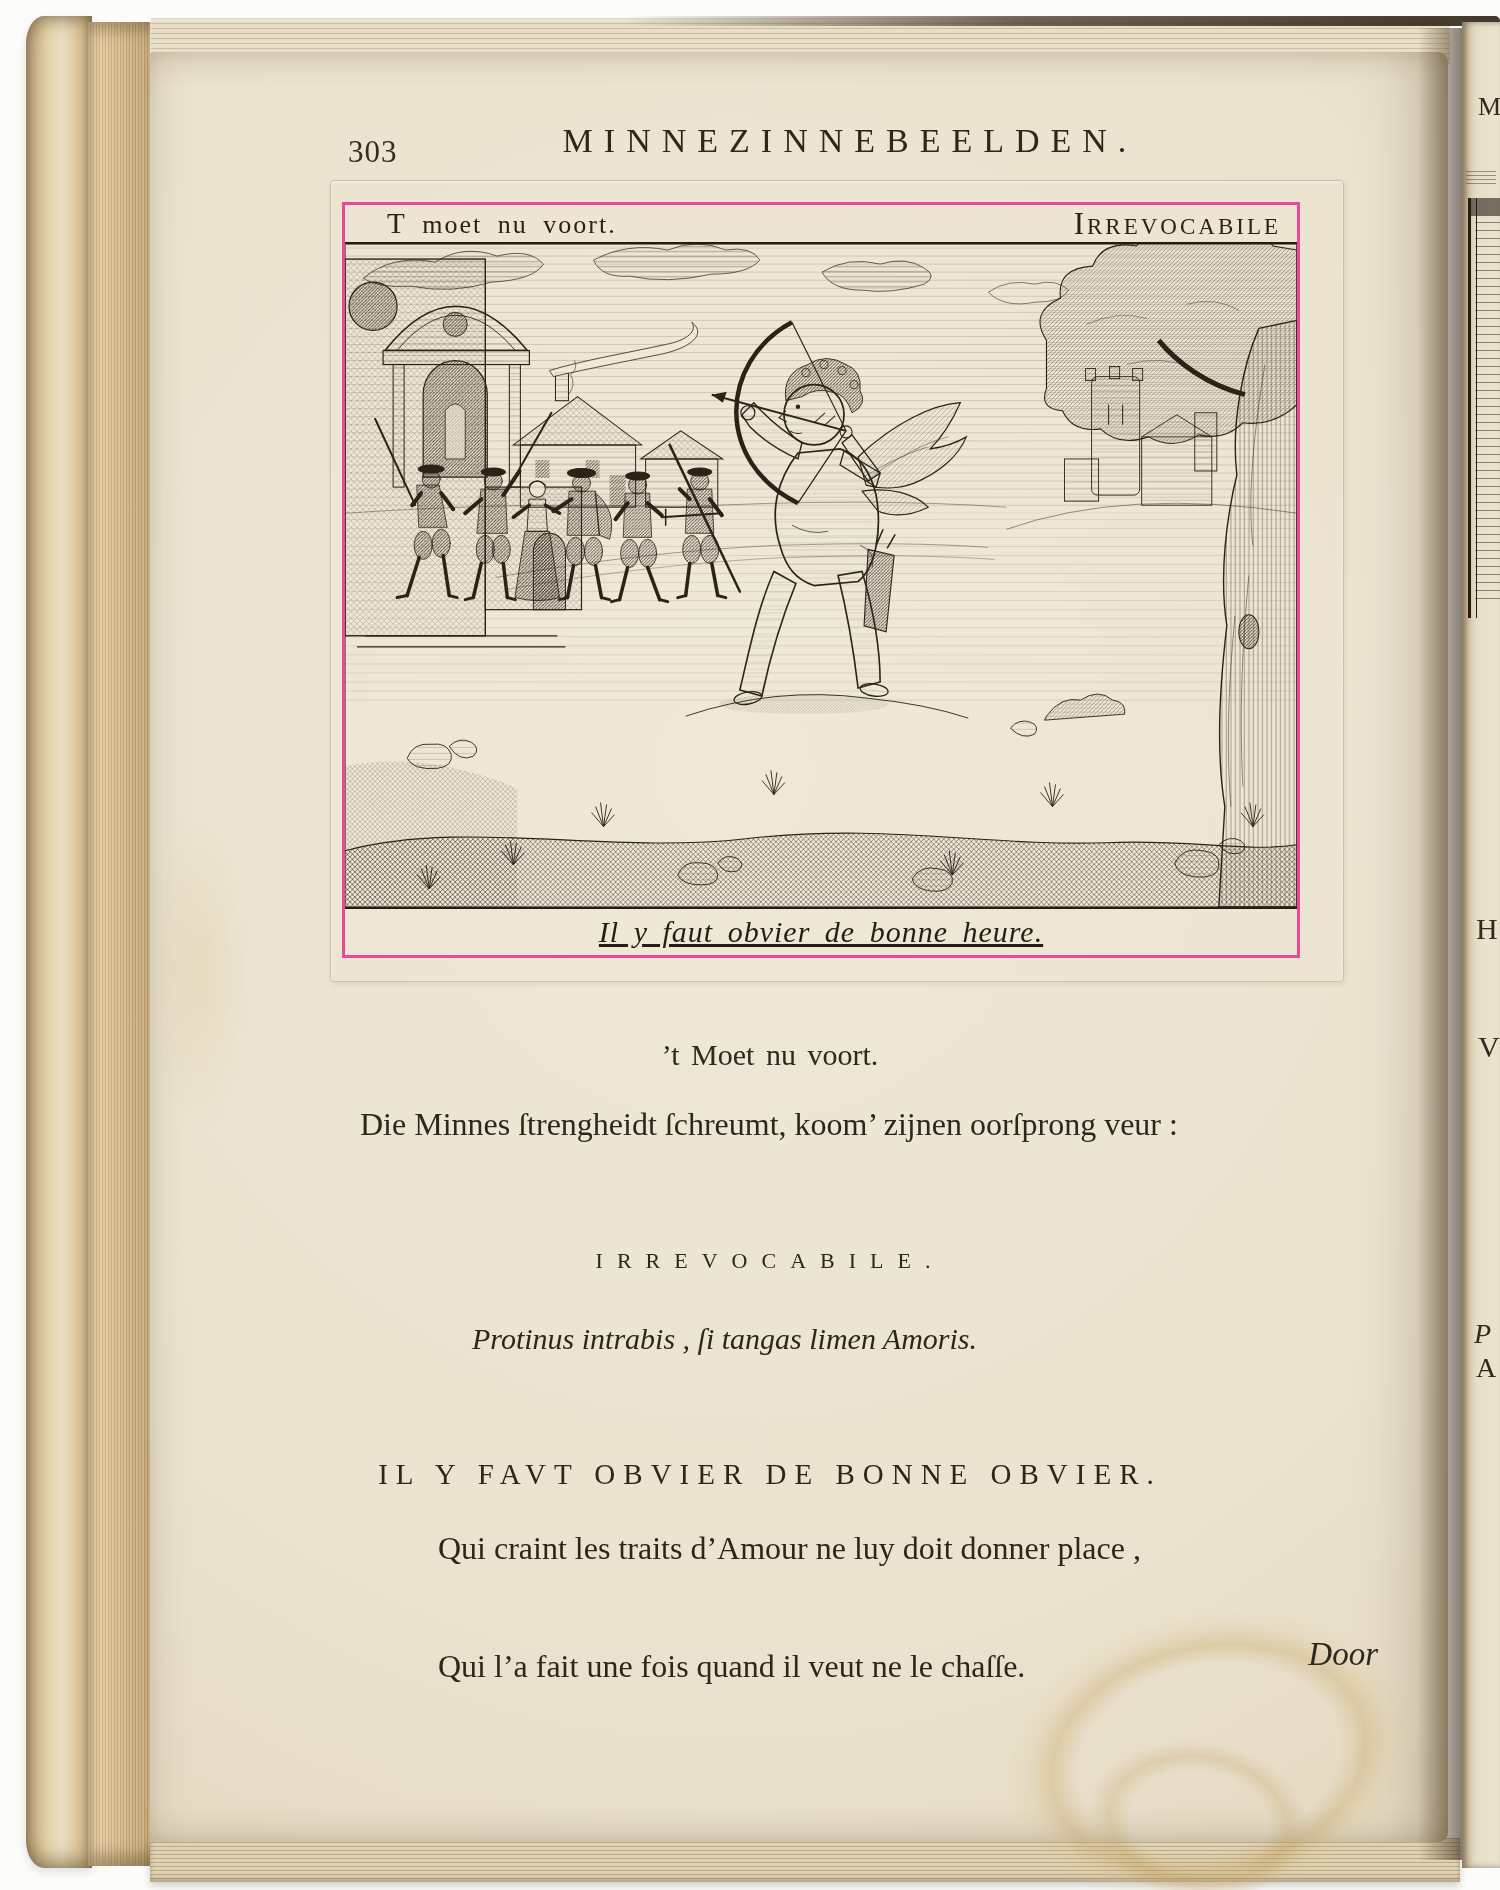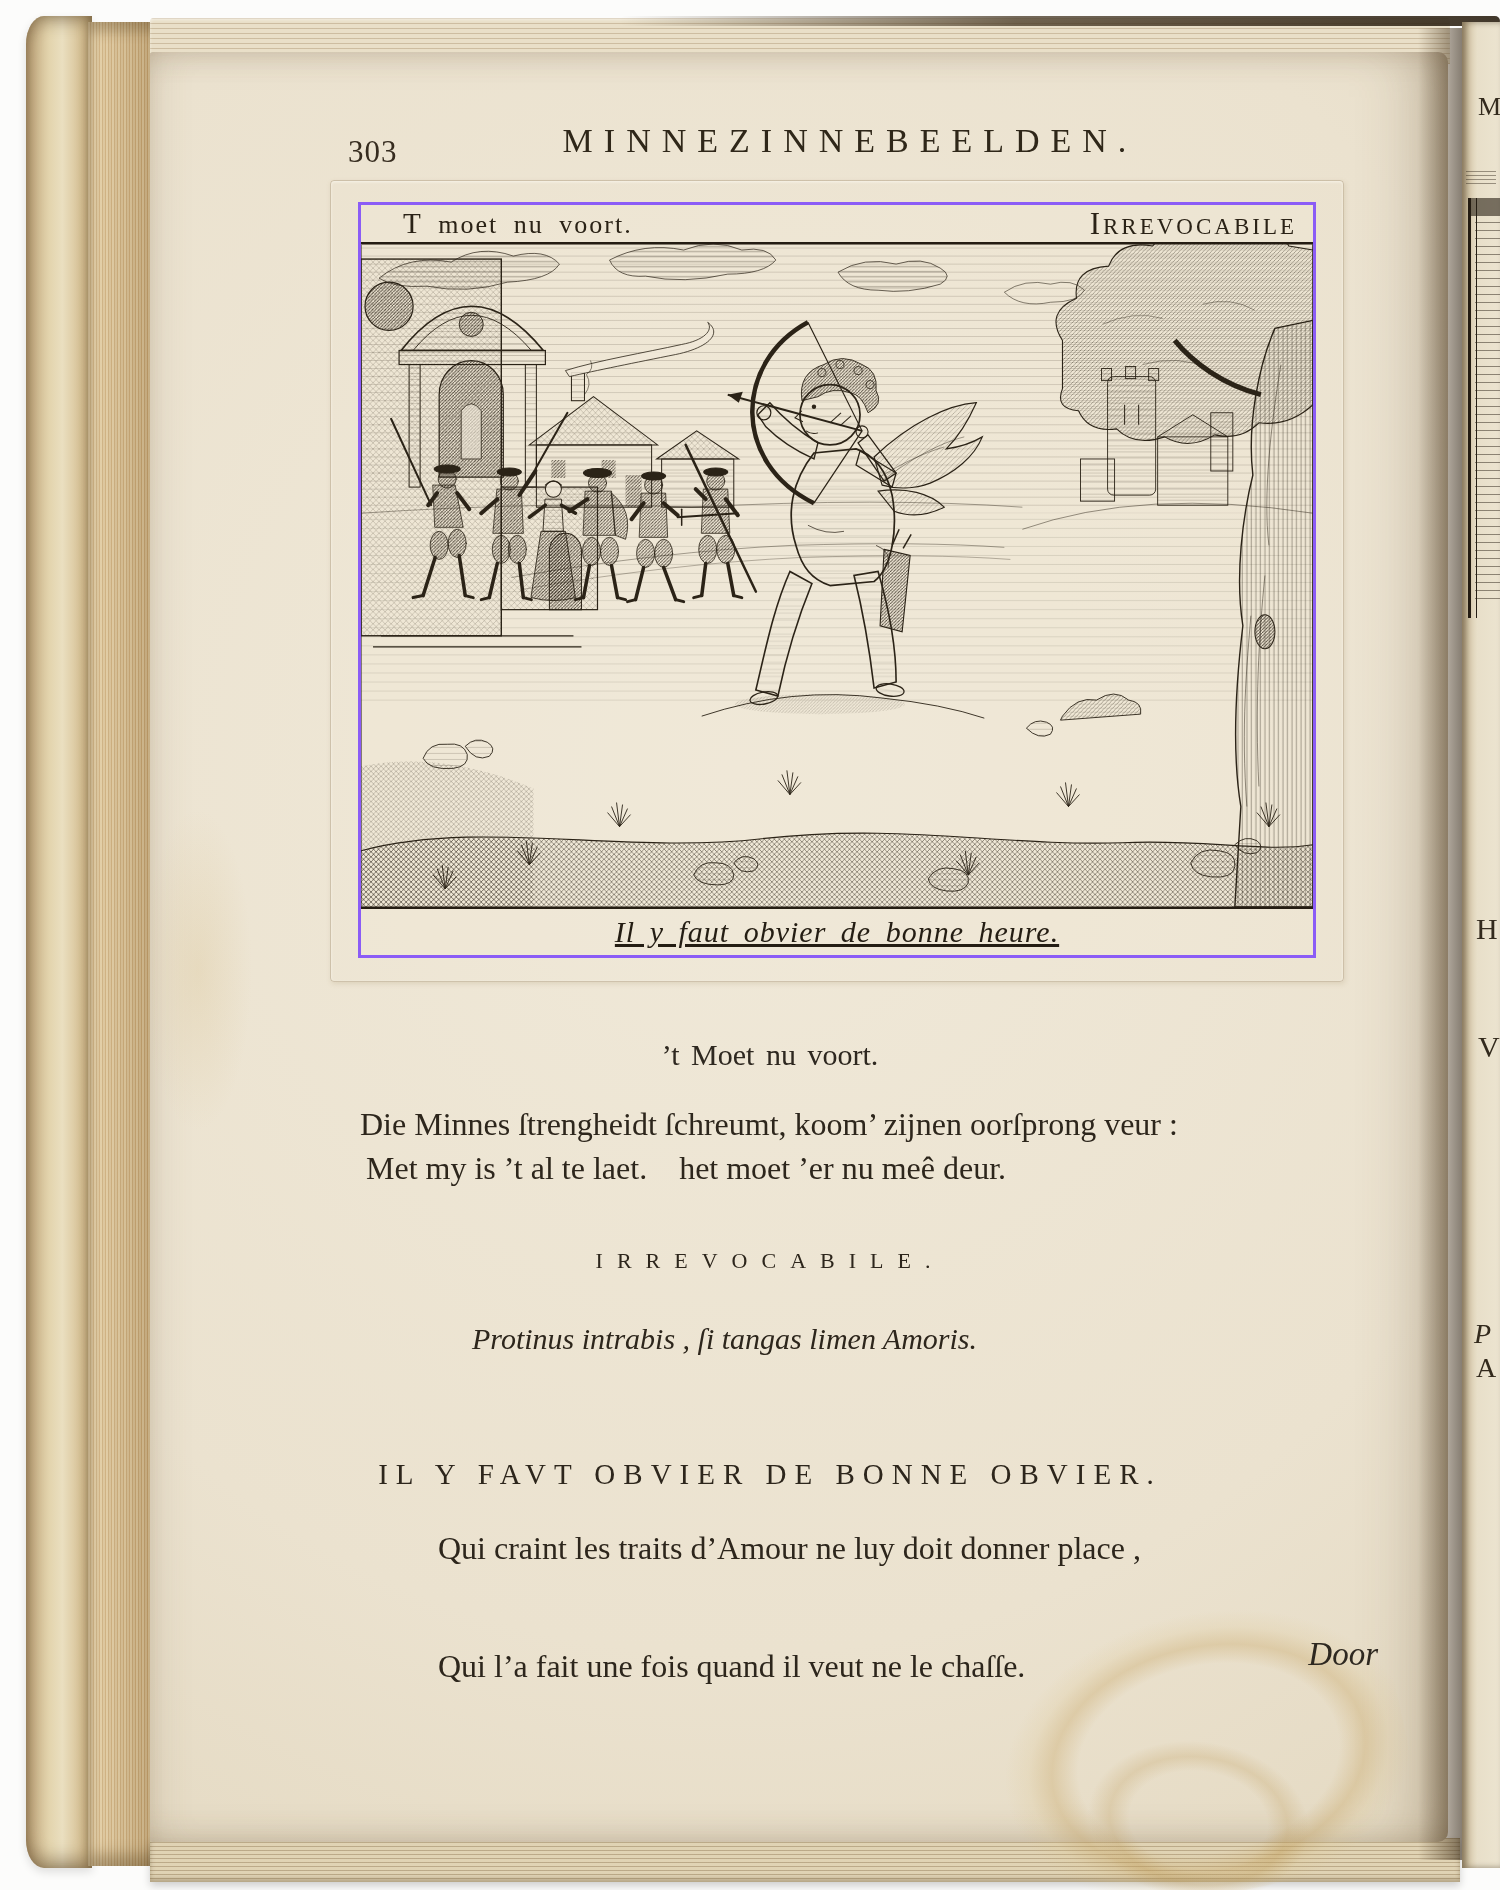--- a/index.html
+++ b/index.html
@@ -44,7 +44,7 @@
 
   .plate-mark{left:330px;top:180px;width:1012px;height:800px;border:1px solid rgba(125,100,65,.28);border-radius:4px;
     box-shadow:inset 0 1px 3px rgba(255,255,250,.6), 1px 2px 5px rgba(150,125,85,.18);}
-  .plate{left:358px;top:202px;width:952px;height:750px;border:3px solid #8b5cf6;display:flex;flex-direction:column;background:rgba(240,232,216,.35);}
+  .plate{left:342px;top:202px;width:952px;height:750px;border:3px solid #ec4899;display:flex;flex-direction:column;background:rgba(240,232,216,.35);}
   .plate-captions{height:37px;display:flex;justify-content:space-between;align-items:center;padding:0 16px 0 42px;font-size:26px;color:#2a2216;}
   .motto-left{letter-spacing:2px;word-spacing:7px;display:inline-block;}
   .motto-left::first-letter{font-size:1.12em;}

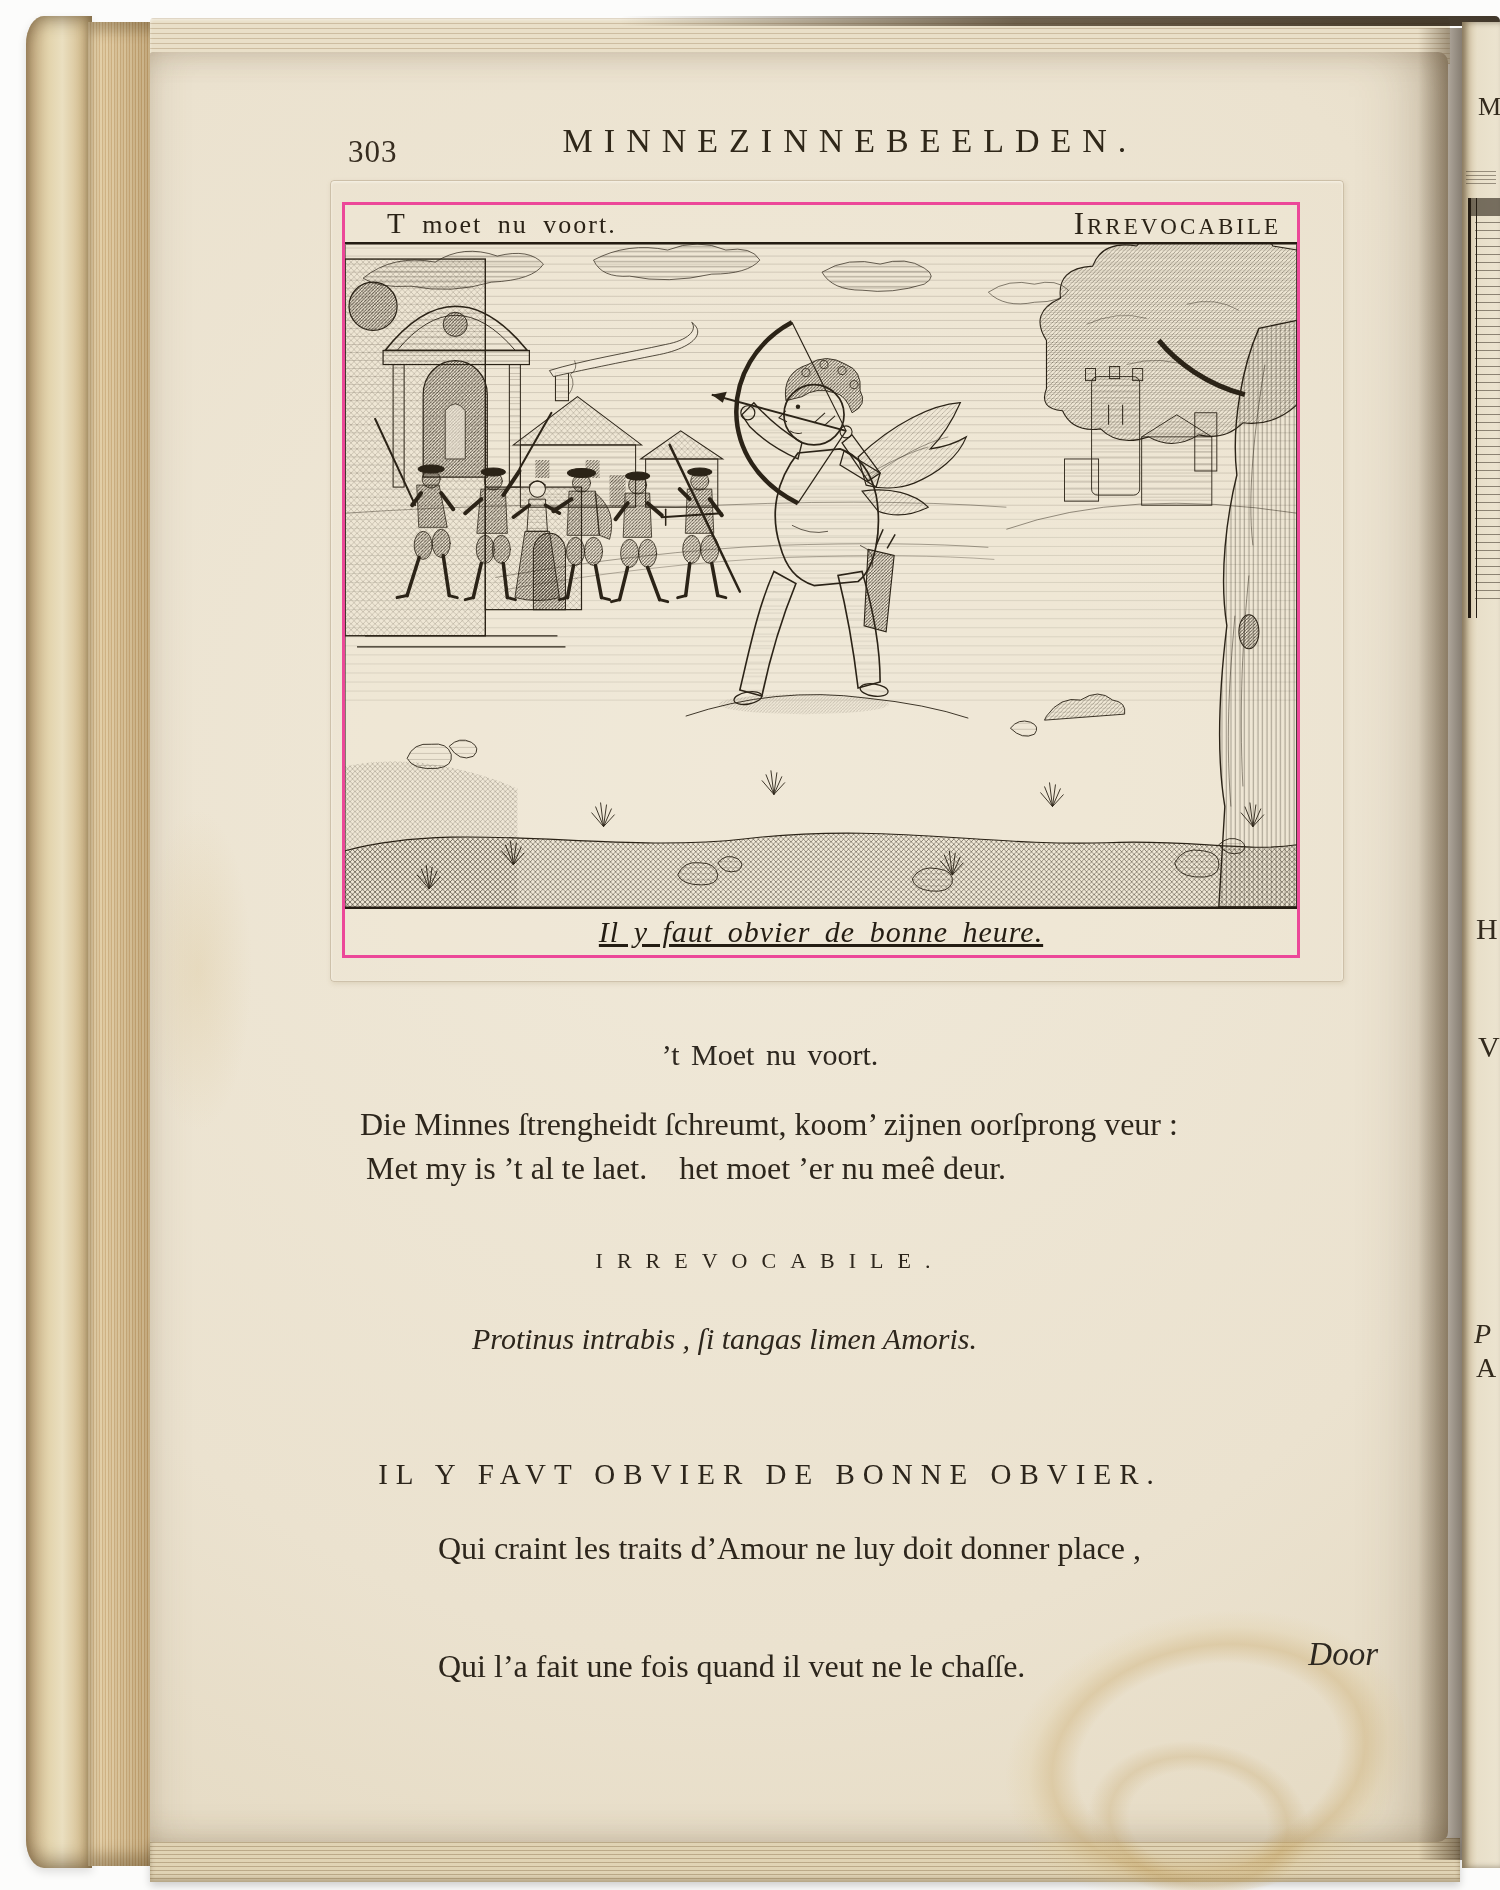--- a/index.html
+++ b/index.html
@@ -378,7 +378,6 @@
 
   <div class="abs sec-dutch-heading">’t Moet nu voort.</div>
   <div class="abs verse dutch-1">Die Minnes ſtrengheidt ſchreumt, koom’ zijnen oorſprong veur :</div>
-  <div class="abs verse dutch-2">Met my is ’t al te laet. het moet ’er nu meê deur.</div>
 
   <div class="abs sec-latin-heading">IRREVOCABILE.</div>
   <div class="abs verse latin latin-1">Protinus intrabis , ſi tangas limen Amoris.</div>

